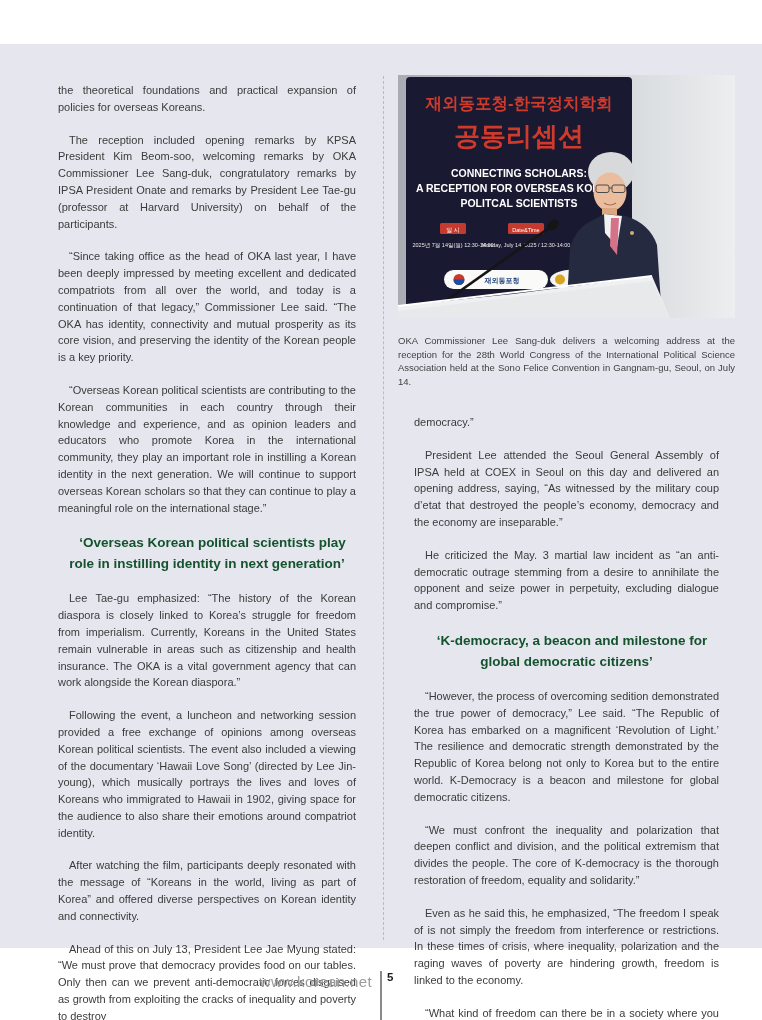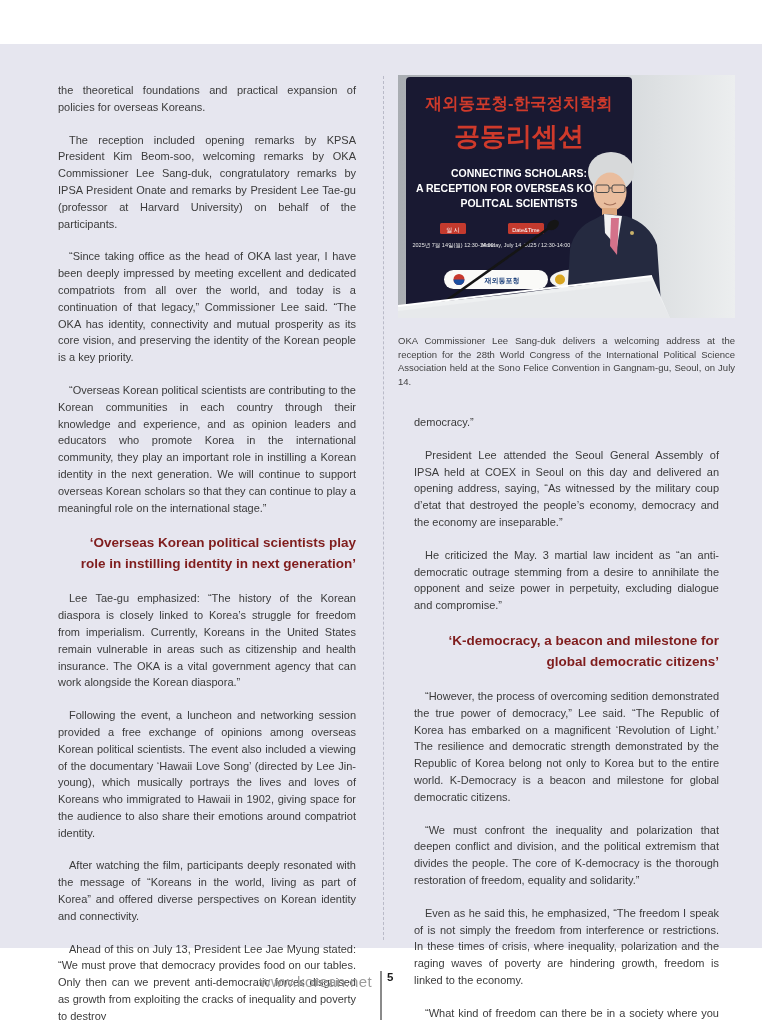--- a/index.html
+++ b/index.html
@@ -11,8 +11,8 @@
   .col2{left:398px;top:75px;width:337px;}
   .col p{margin:16px;text-indent:11px;}
   .col p.noindent{text-indent:0;}
-  .subhead{color:#7f1d1d;font-weight:bold;font-size:13.5px;line-height:21px;
-           margin:15px 0 9px 0;text-align:right;text-indent:0;}
+  .subhead{color:#14532d;font-weight:bold;font-size:13.5px;line-height:21px;
+           margin:15px 0 9px 0;text-align:center;text-indent:0;}
   .colrule{position:absolute;left:383px;top:76px;height:864px;width:0;
            border-left:1px dashed #b9bac8;}
   .photo-wrap{width:337px;height:243px;}

